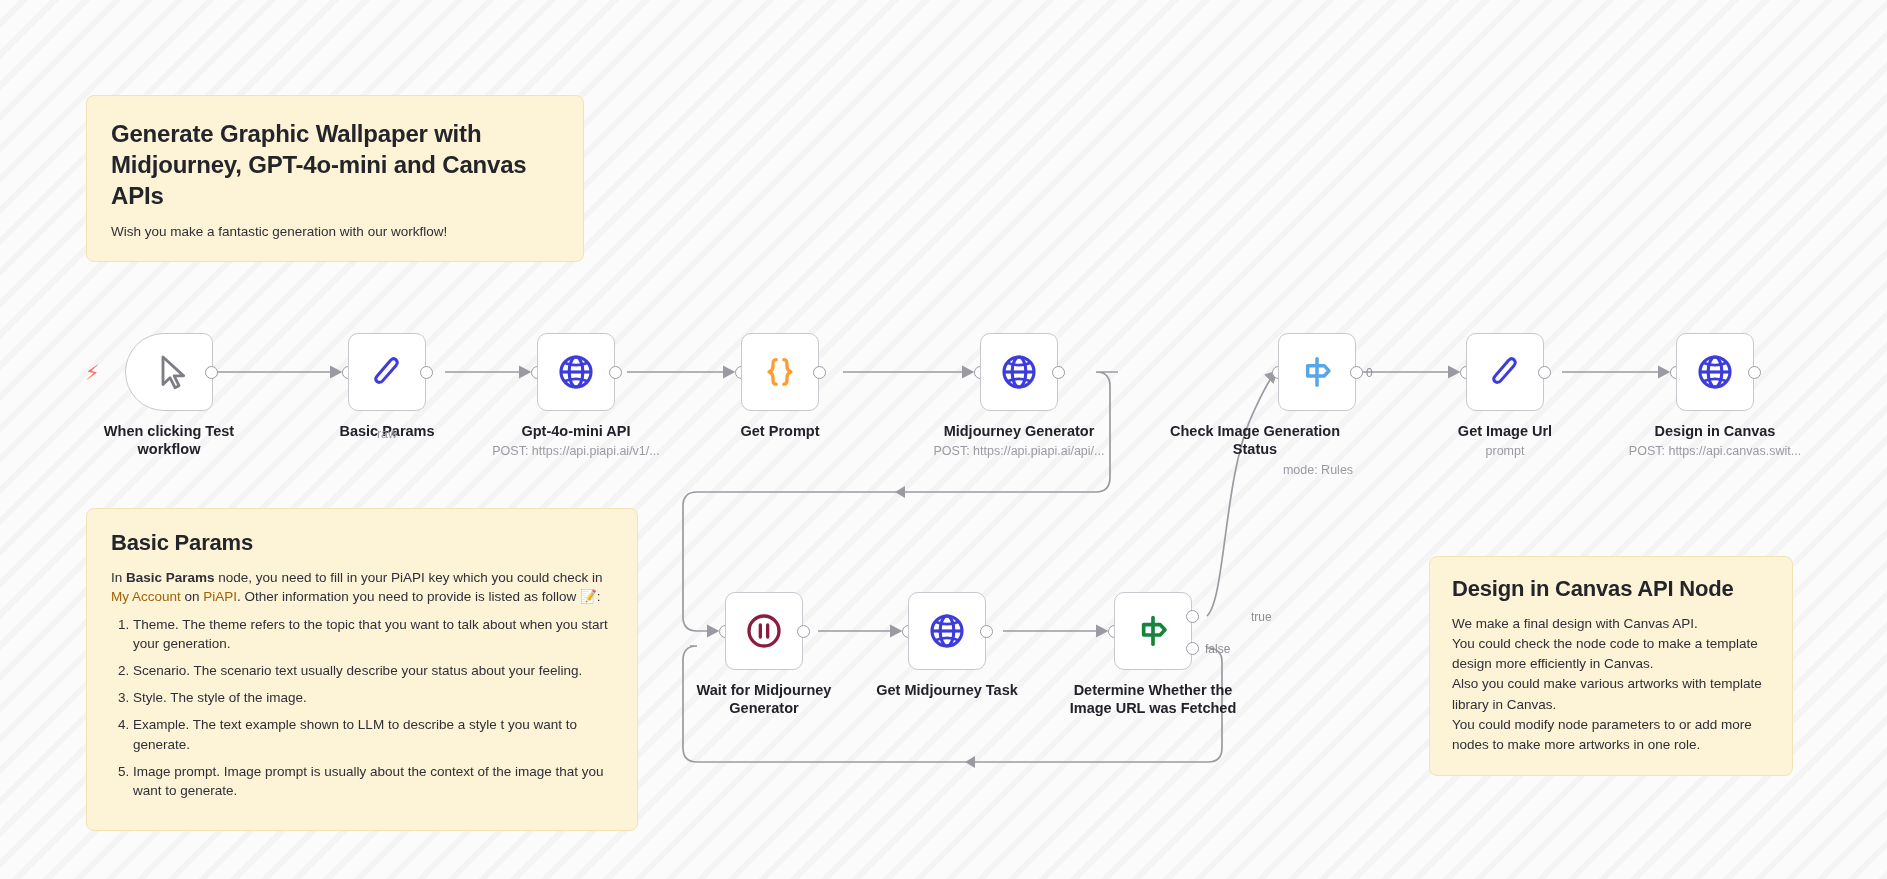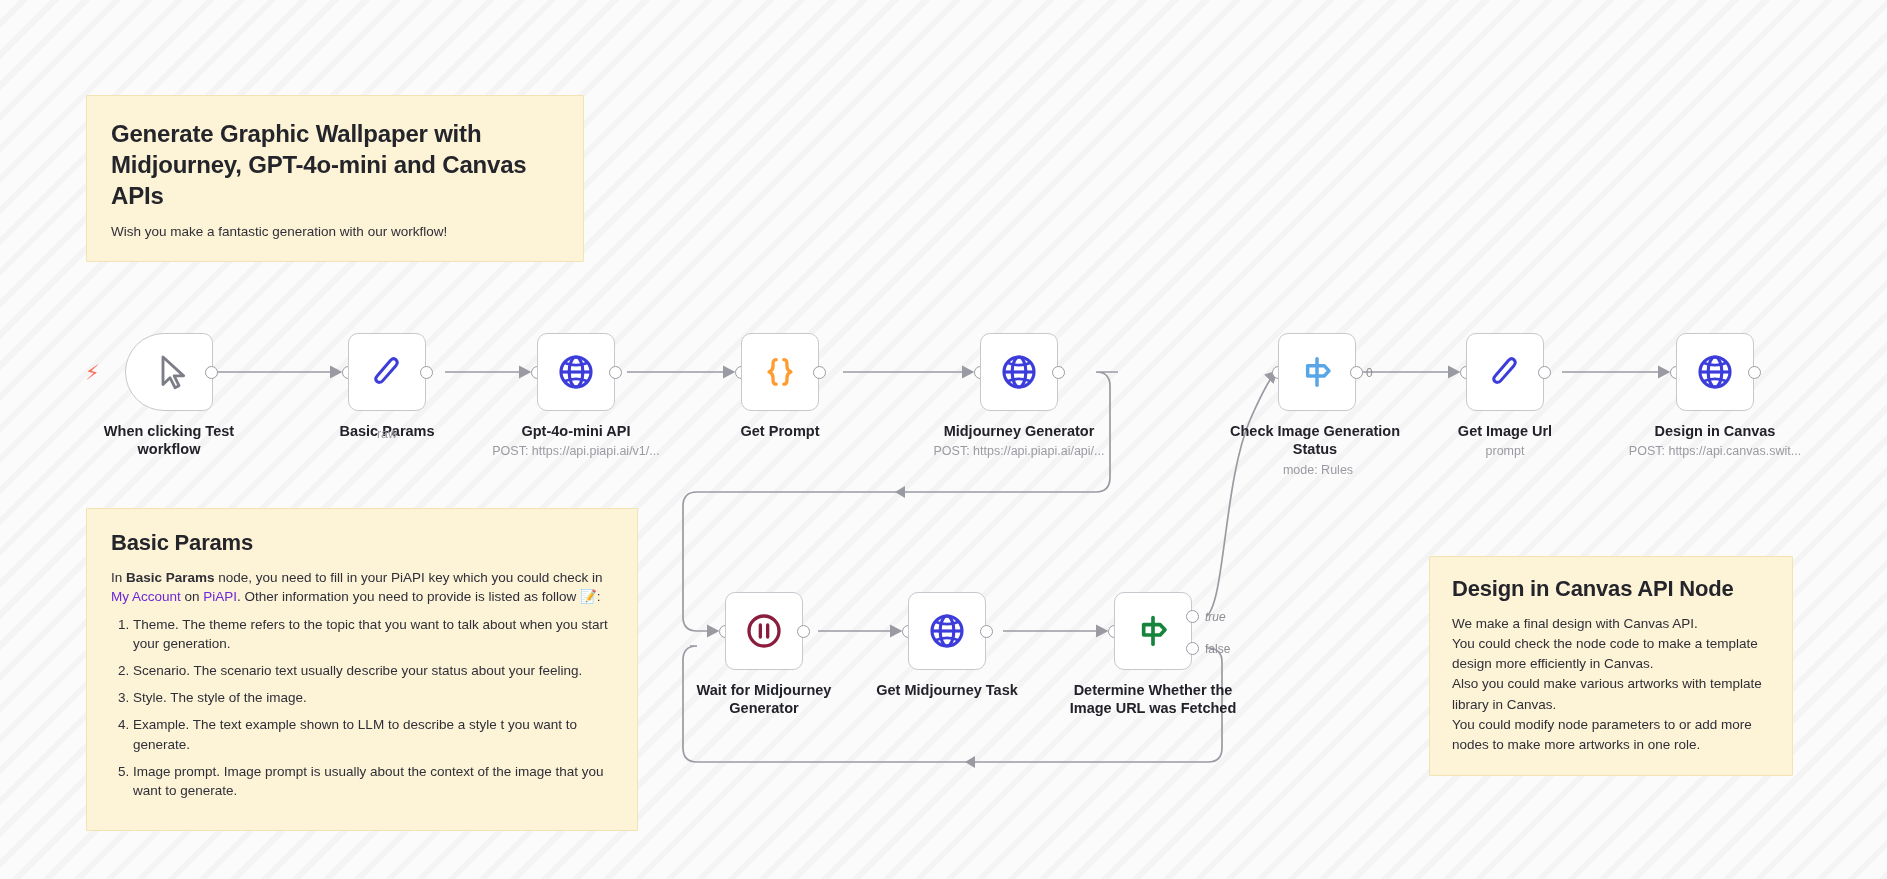--- a/index.html
+++ b/index.html
@@ -18,7 +18,7 @@
     position:absolute;
     background:#fdf3d7;
     border:1px solid #f2e3b4;
-    border-radius:1px;
+    border-radius:8px;
     box-sizing:border-box;
     color:#2b2b32;
   }

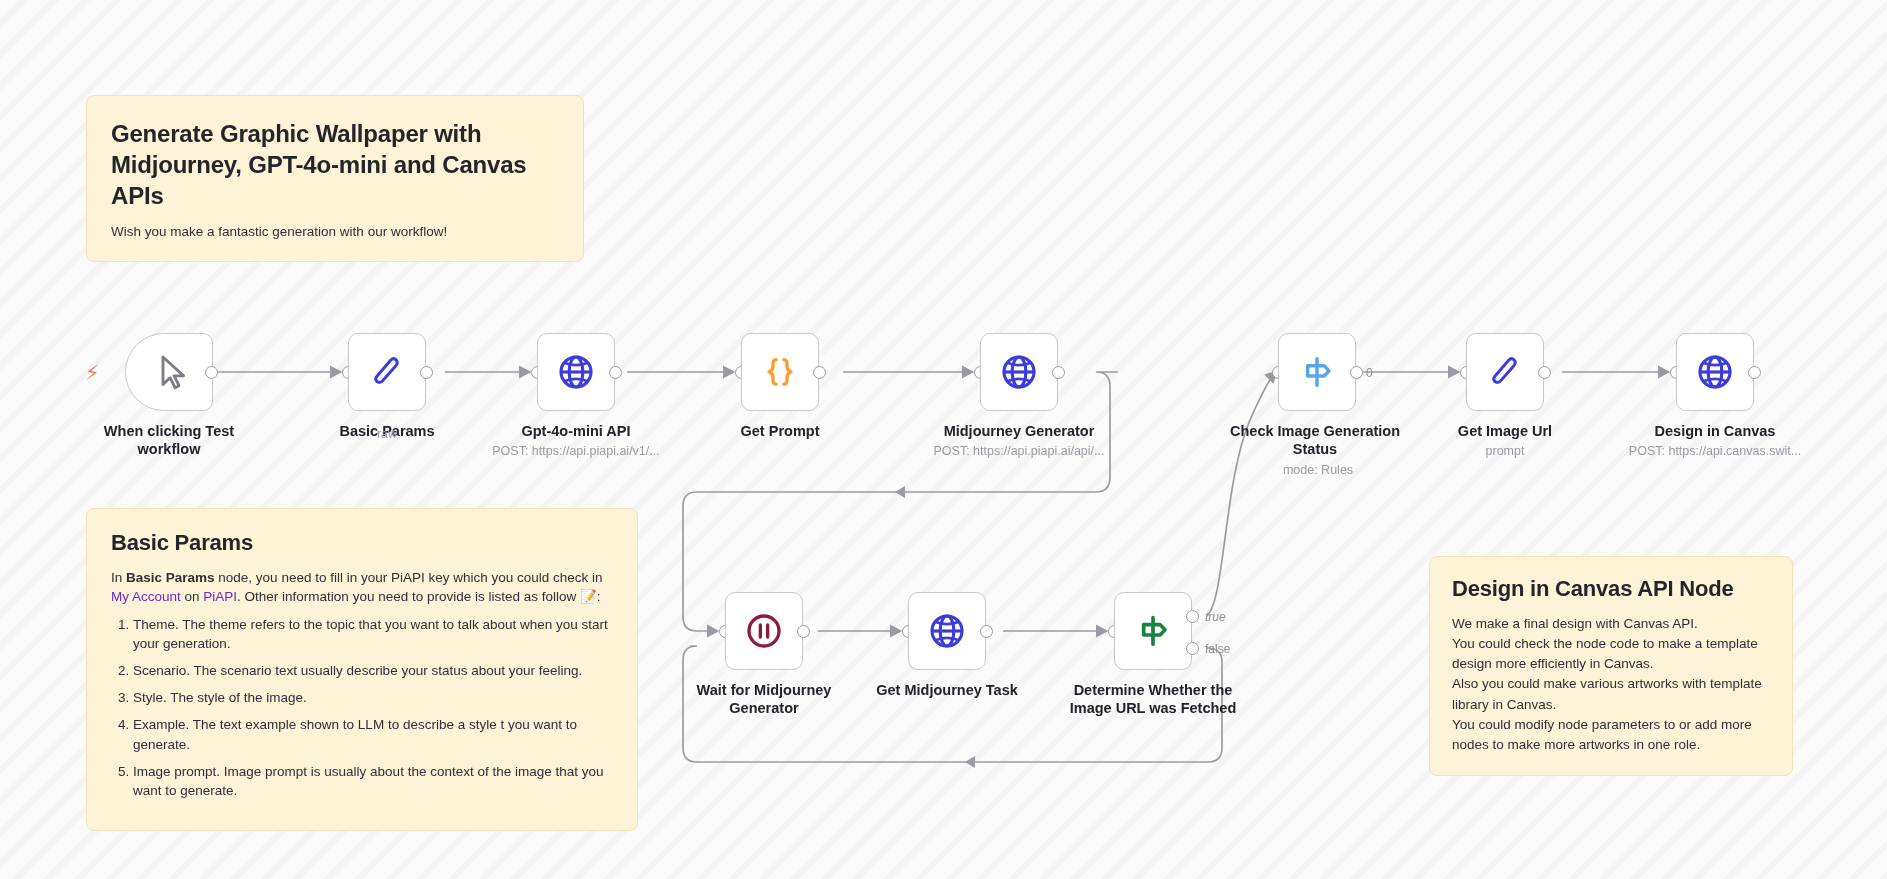--- a/index.html
+++ b/index.html
@@ -244,7 +244,7 @@
   </div>
   <div class="dot" style="left:1350px;top:366px;"></div>
   <div class="outlabel" style="left:1366px;top:366px;">0</div>
-  <div class="nlabel" style="left:1226px;top:423px;width:178px;">Check Image Generation Status</div>
+  <div class="nlabel" style="left:1166px;top:423px;width:178px;">Check Image Generation Status</div>
   <div class="nsub" style="left:1229px;top:463px;width:178px;">mode: Rules</div>
 
   <div class="dot" style="left:1460px;top:366px;"></div>

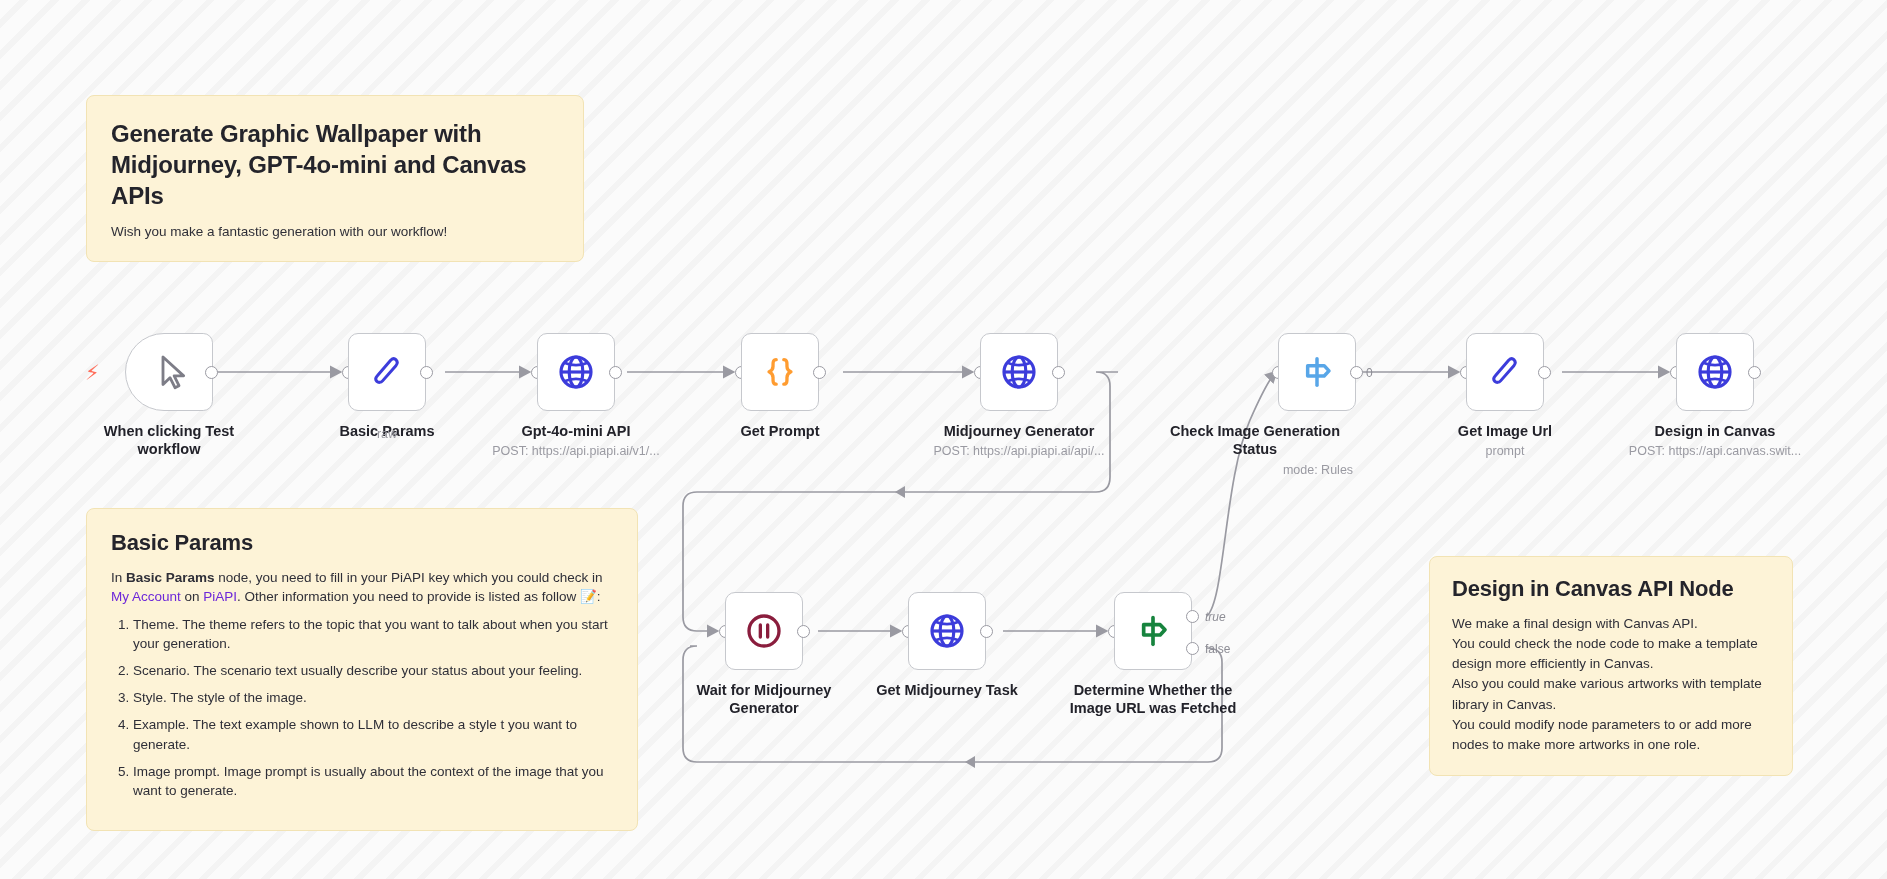--- a/index.html
+++ b/index.html
@@ -42,7 +42,7 @@
   }
   .sticky ol li{margin-bottom:8px;}
   .sticky ol li:last-child{margin-bottom:8px;}
-  .lnk{color:#6d28d9;}
+  .lnk{color:#a16207;}
   .bold{font-weight:700;}
 
   #note-title{left:86px;top:95px;width:498px;padding:22px 24px 20px 24px;}

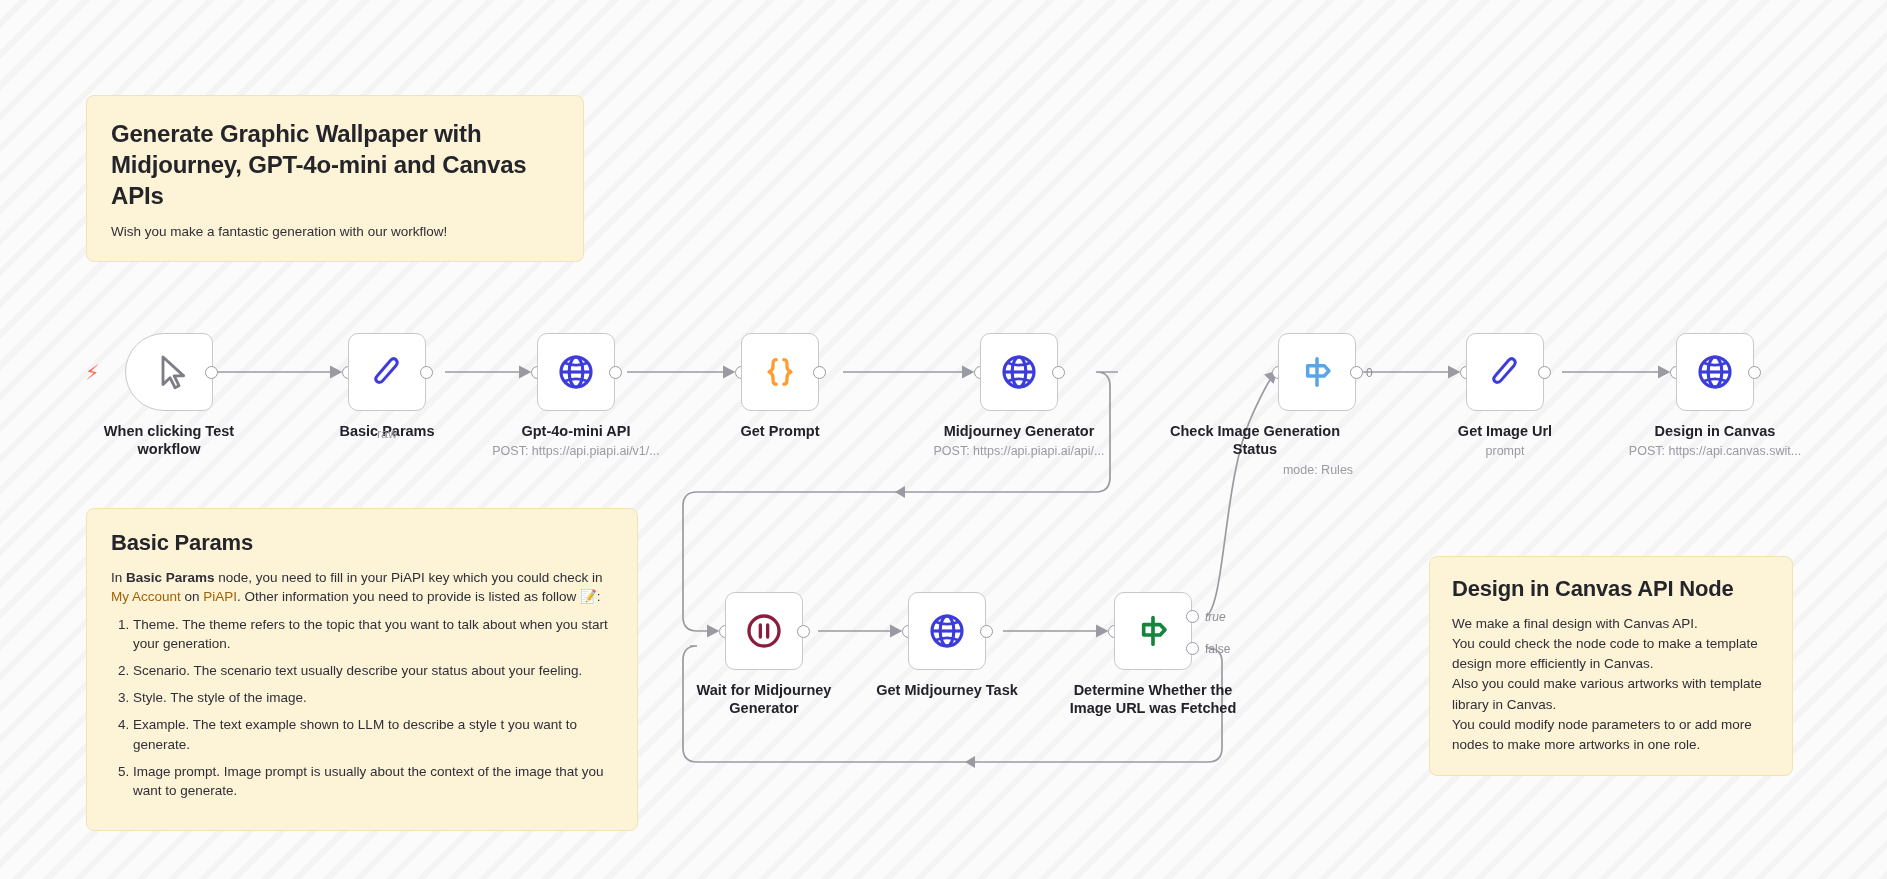--- a/index.html
+++ b/index.html
@@ -303,7 +303,7 @@
     </svg>
   </div>
   <div class="dot" style="left:1186px;top:610px;"></div>
-  <div class="outlabel" style="left:1205px;top:610px;font-style:italic;">true</div>
+  <div class="outlabel" style="left:1251px;top:610px;">true</div>
   <div class="dot" style="left:1186px;top:642px;"></div>
   <div class="outlabel" style="left:1205px;top:642px;">false</div>
   <div class="nlabel" style="left:1063px;top:682px;width:180px;">Determine Whether the Image URL was Fetched</div>

